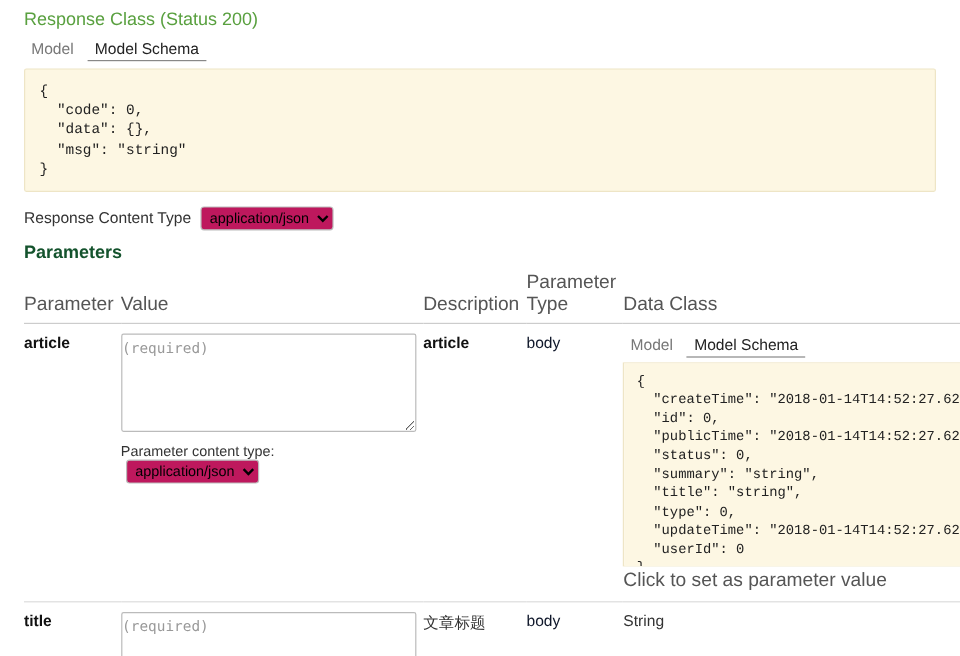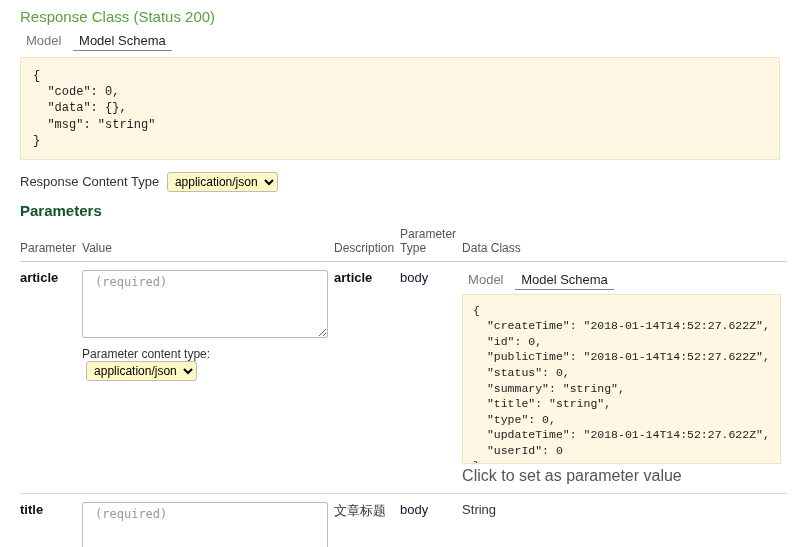--- a/index.html
+++ b/index.html
@@ -55,7 +55,7 @@
       margin-left: 4px;
       border: 1px solid #bbb;
       border-radius: 3px;
-      background: #fef9c3;
+      background: #be185d;
       padding: 1px 3px;
     }
     .params-heading {

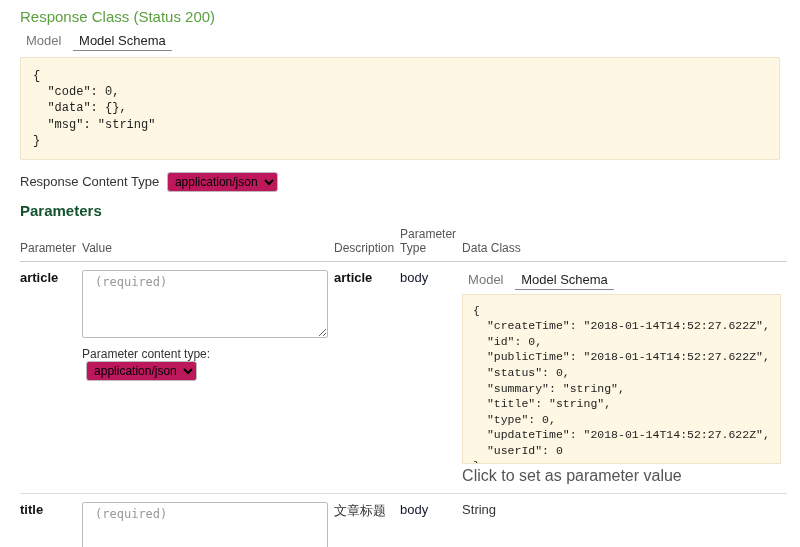--- a/index.html
+++ b/index.html
@@ -73,7 +73,7 @@
       text-align: left;
       font-weight: 400;
       color: #555;
-      font-size: 12px;
+      font-size: 16px;
       padding: 4px 6px 6px 0;
       border-bottom: 1px solid #ccc;
       vertical-align: bottom;

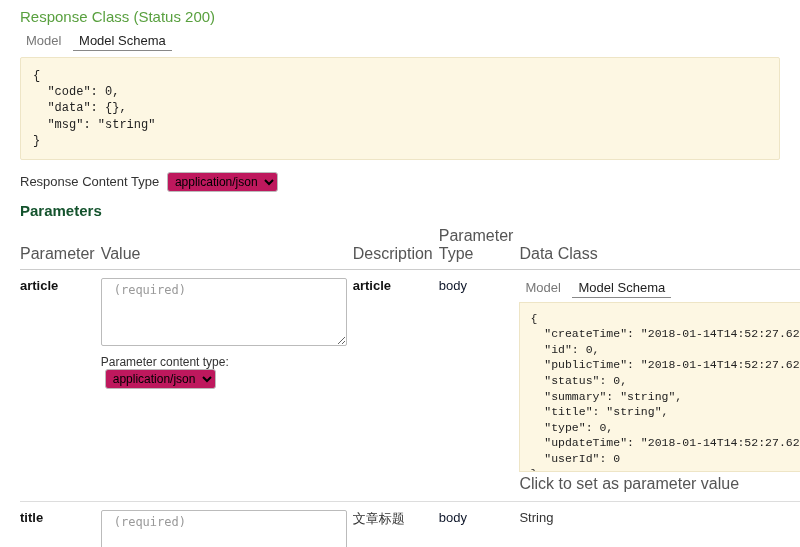--- a/index.html
+++ b/index.html
@@ -103,10 +103,10 @@
     }
     textarea.param-input {
       width: 246px;
-      height: 68px;
+      height: 82px;
       resize: both;
       font-size: 12px;
-      padding: 4px 12px;
+      padding: 4px 0;
       border: 1px solid #bbb;
       border-radius: 2px;
       color: #7f1d1d;

